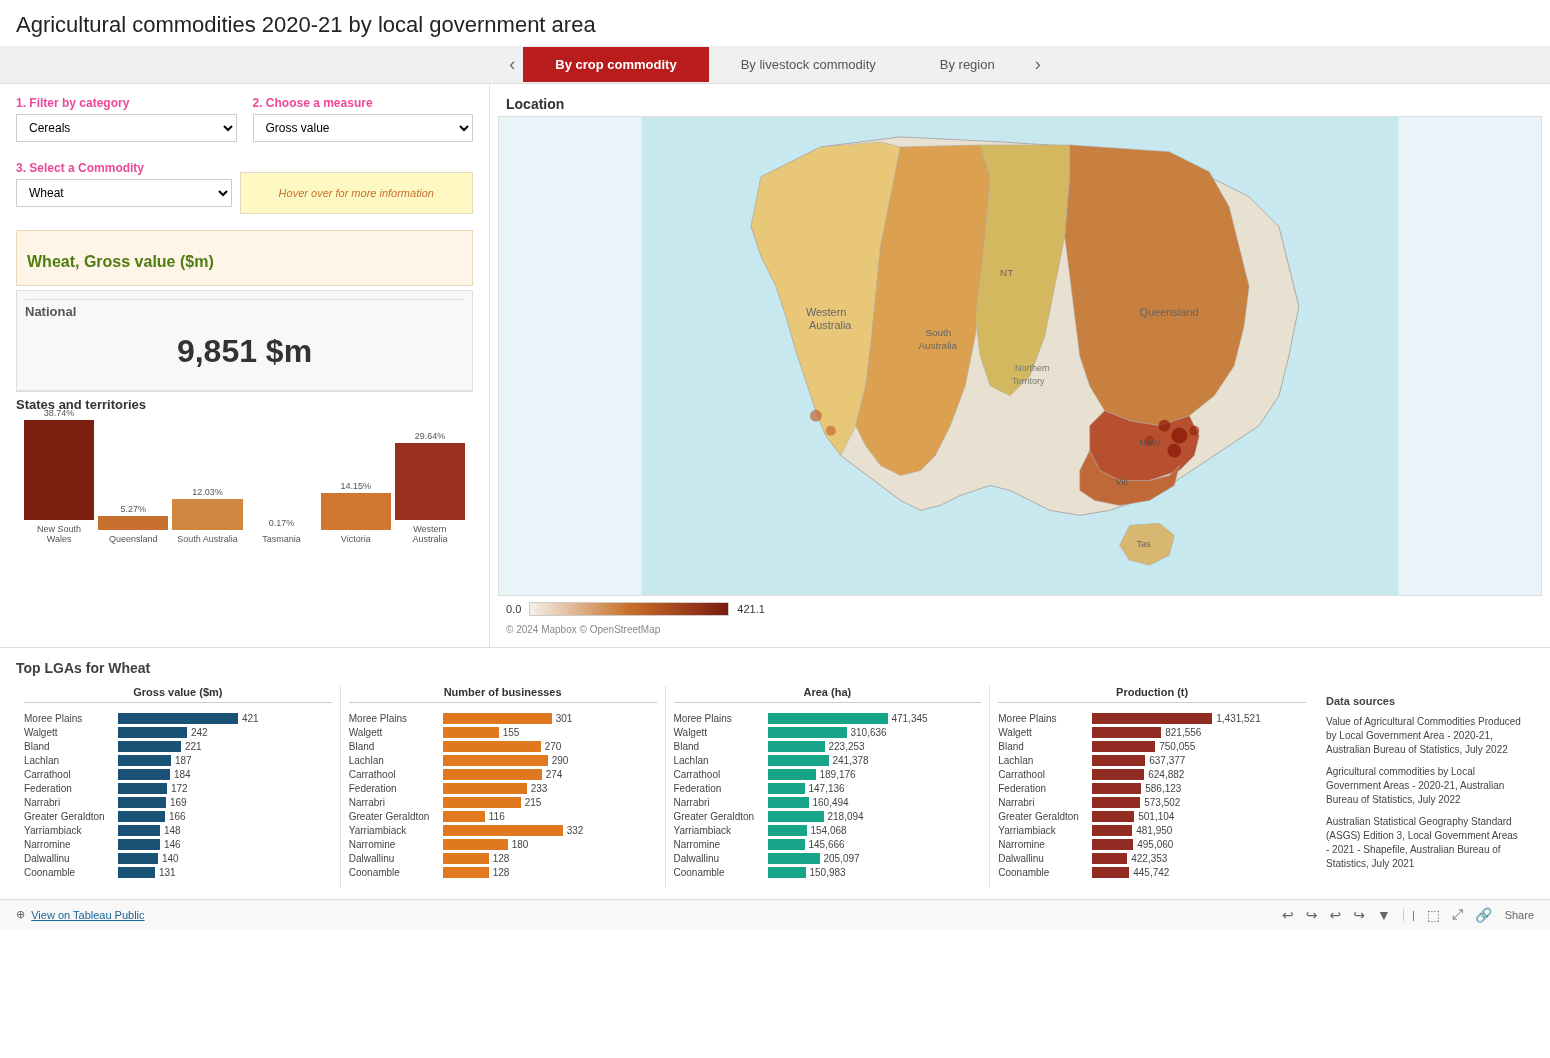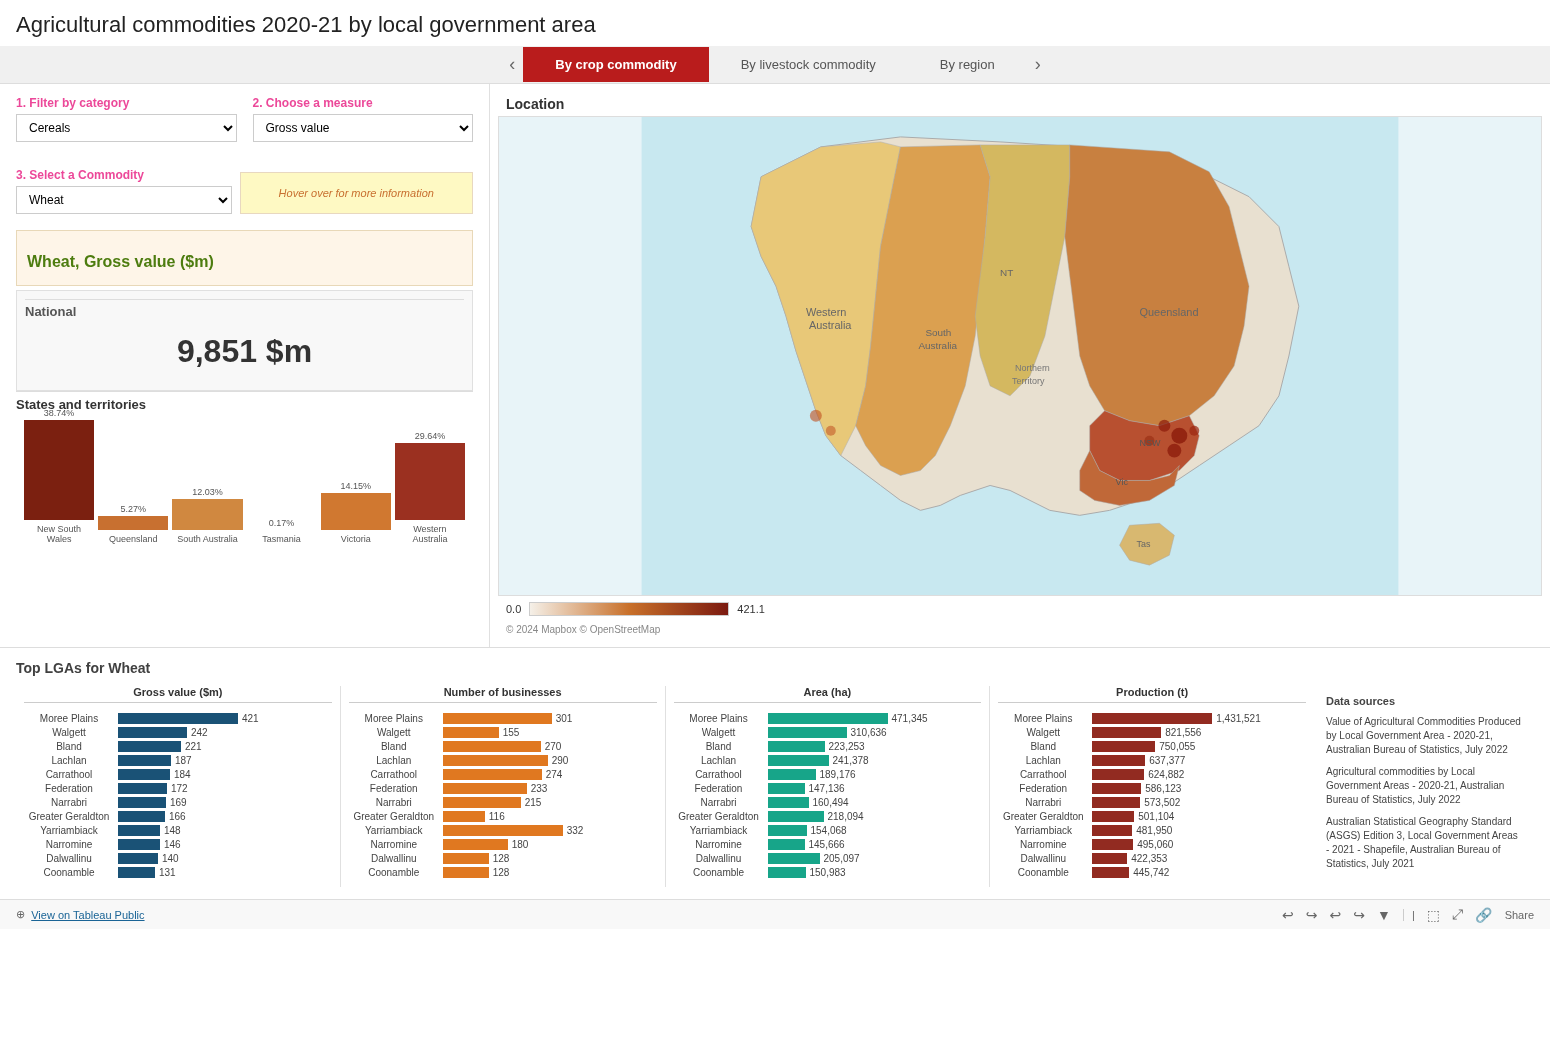--- a/index.html
+++ b/index.html
@@ -113,7 +113,7 @@
         </div>
       </div>
 
-      <div style="display:flex; gap:8px; align-items:flex-end; margin-bottom:8px;">
+      <div style="display:flex; gap:8px; align-items:center; margin-bottom:8px;">
         <div class="filter-group2" style="flex:1;">
           <div class="filter-label">3. Select a Commodity</div>
           <select class="filter-select">

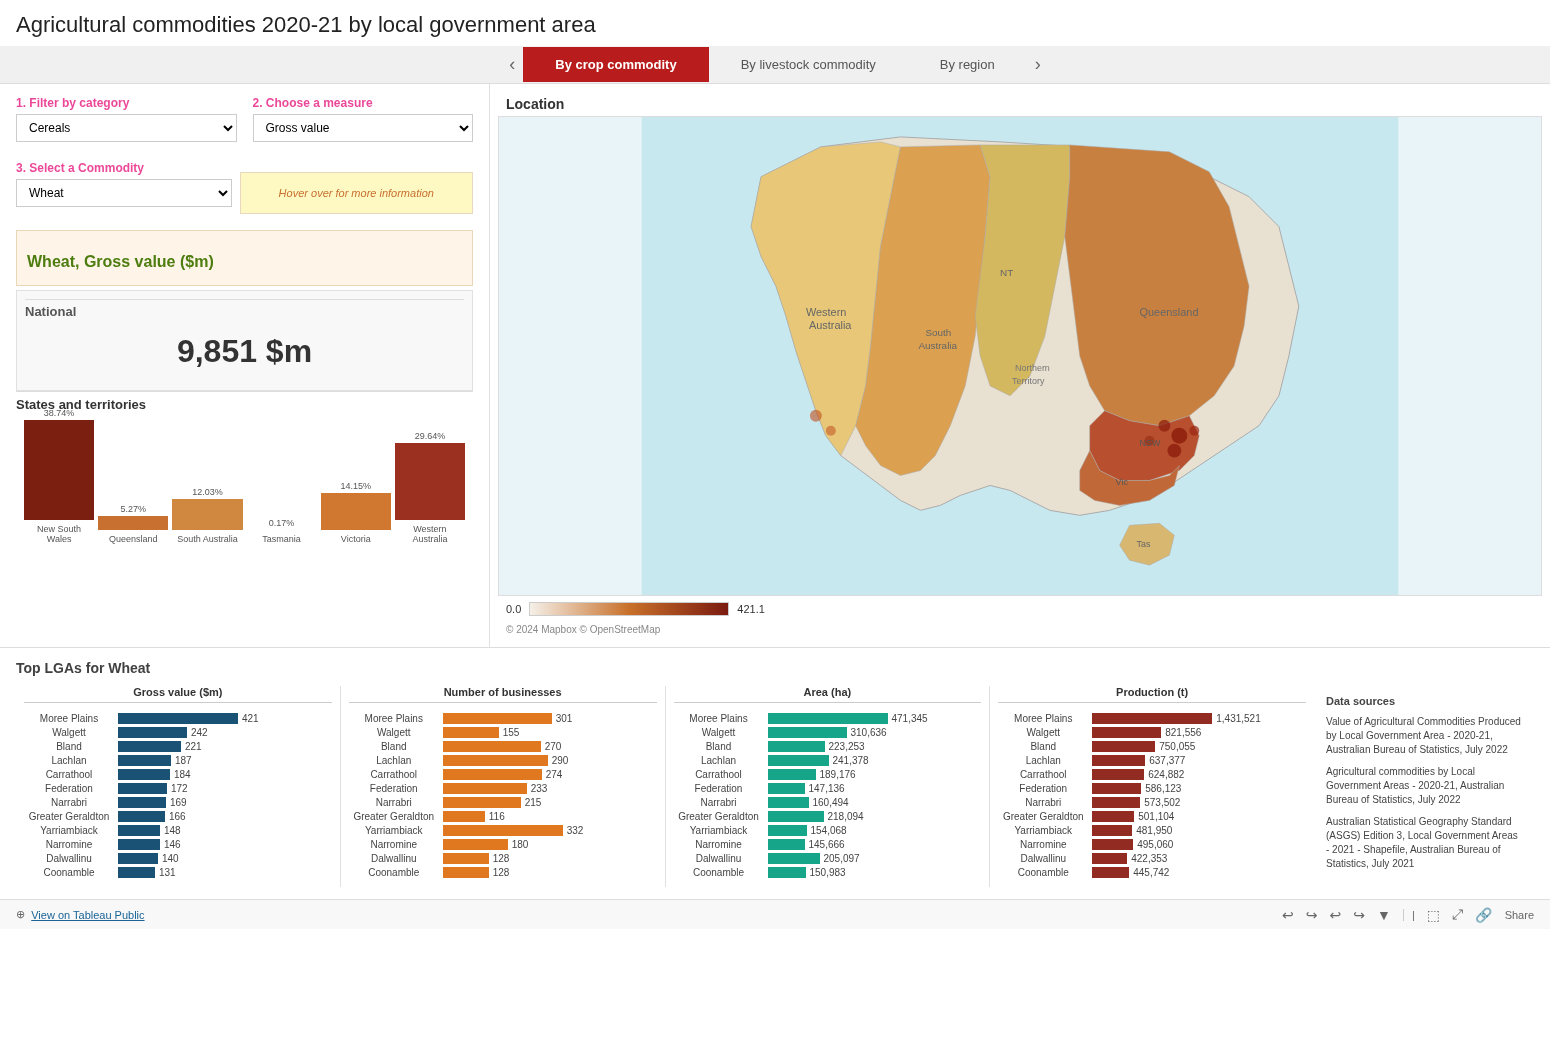--- a/index.html
+++ b/index.html
@@ -54,7 +54,7 @@
     .data-table:last-child { border-right: none; }
     .table-header { font-size: 11px; font-weight: bold; color: #333; text-align: center; margin-bottom: 10px; padding-bottom: 4px; border-bottom: 1px solid #ccc; }
     .table-row { display: flex; align-items: center; margin-bottom: 3px; gap: 4px; }
-    .row-label { font-size: 10px; color: #444; width: 90px; text-align: center; flex-shrink: 0; }
+    .row-label { font-size: 10px; color: #444; width: 90px; text-align: left; flex-shrink: 0; }
     .row-bar { height: 11px; min-width: 2px; }
     .row-value { font-size: 10px; color: #444; white-space: nowrap; }
     

